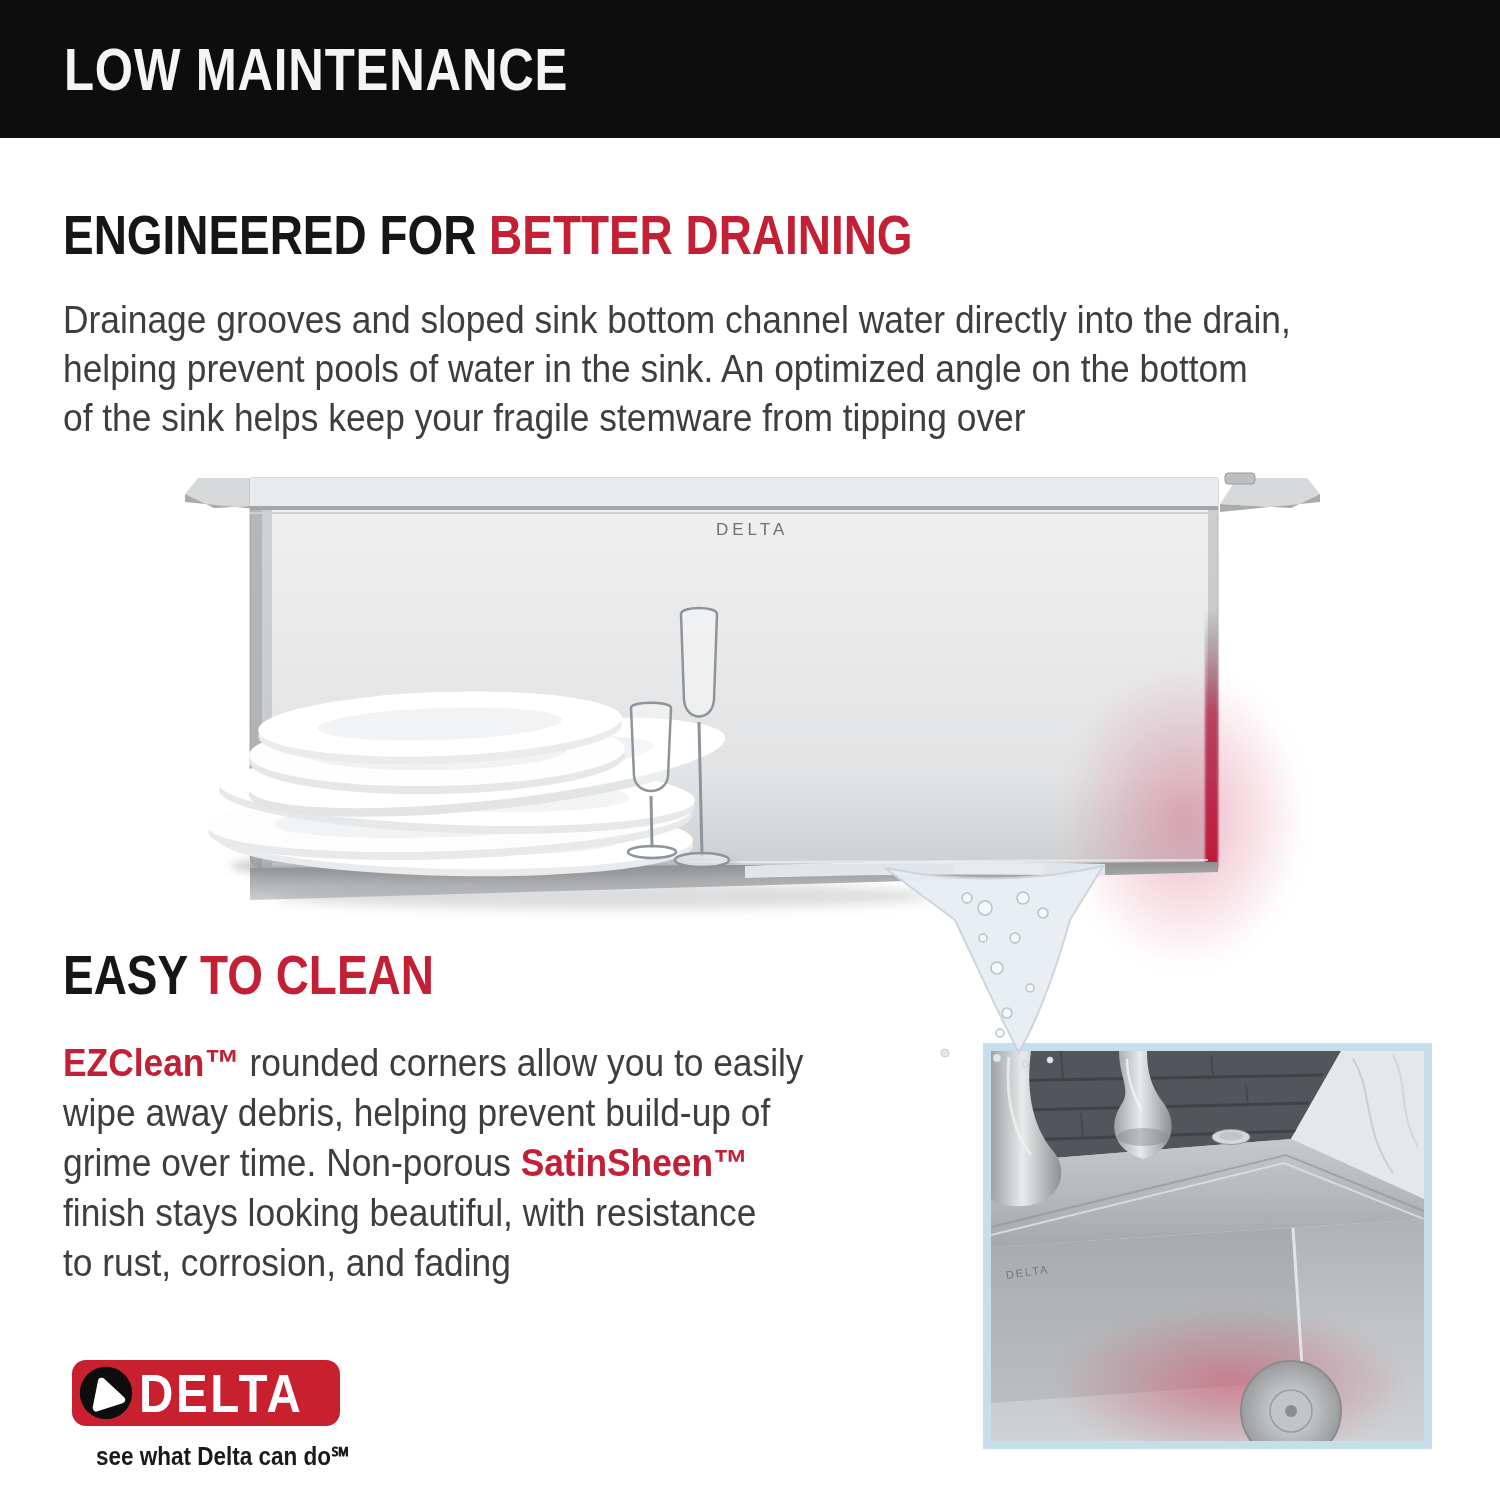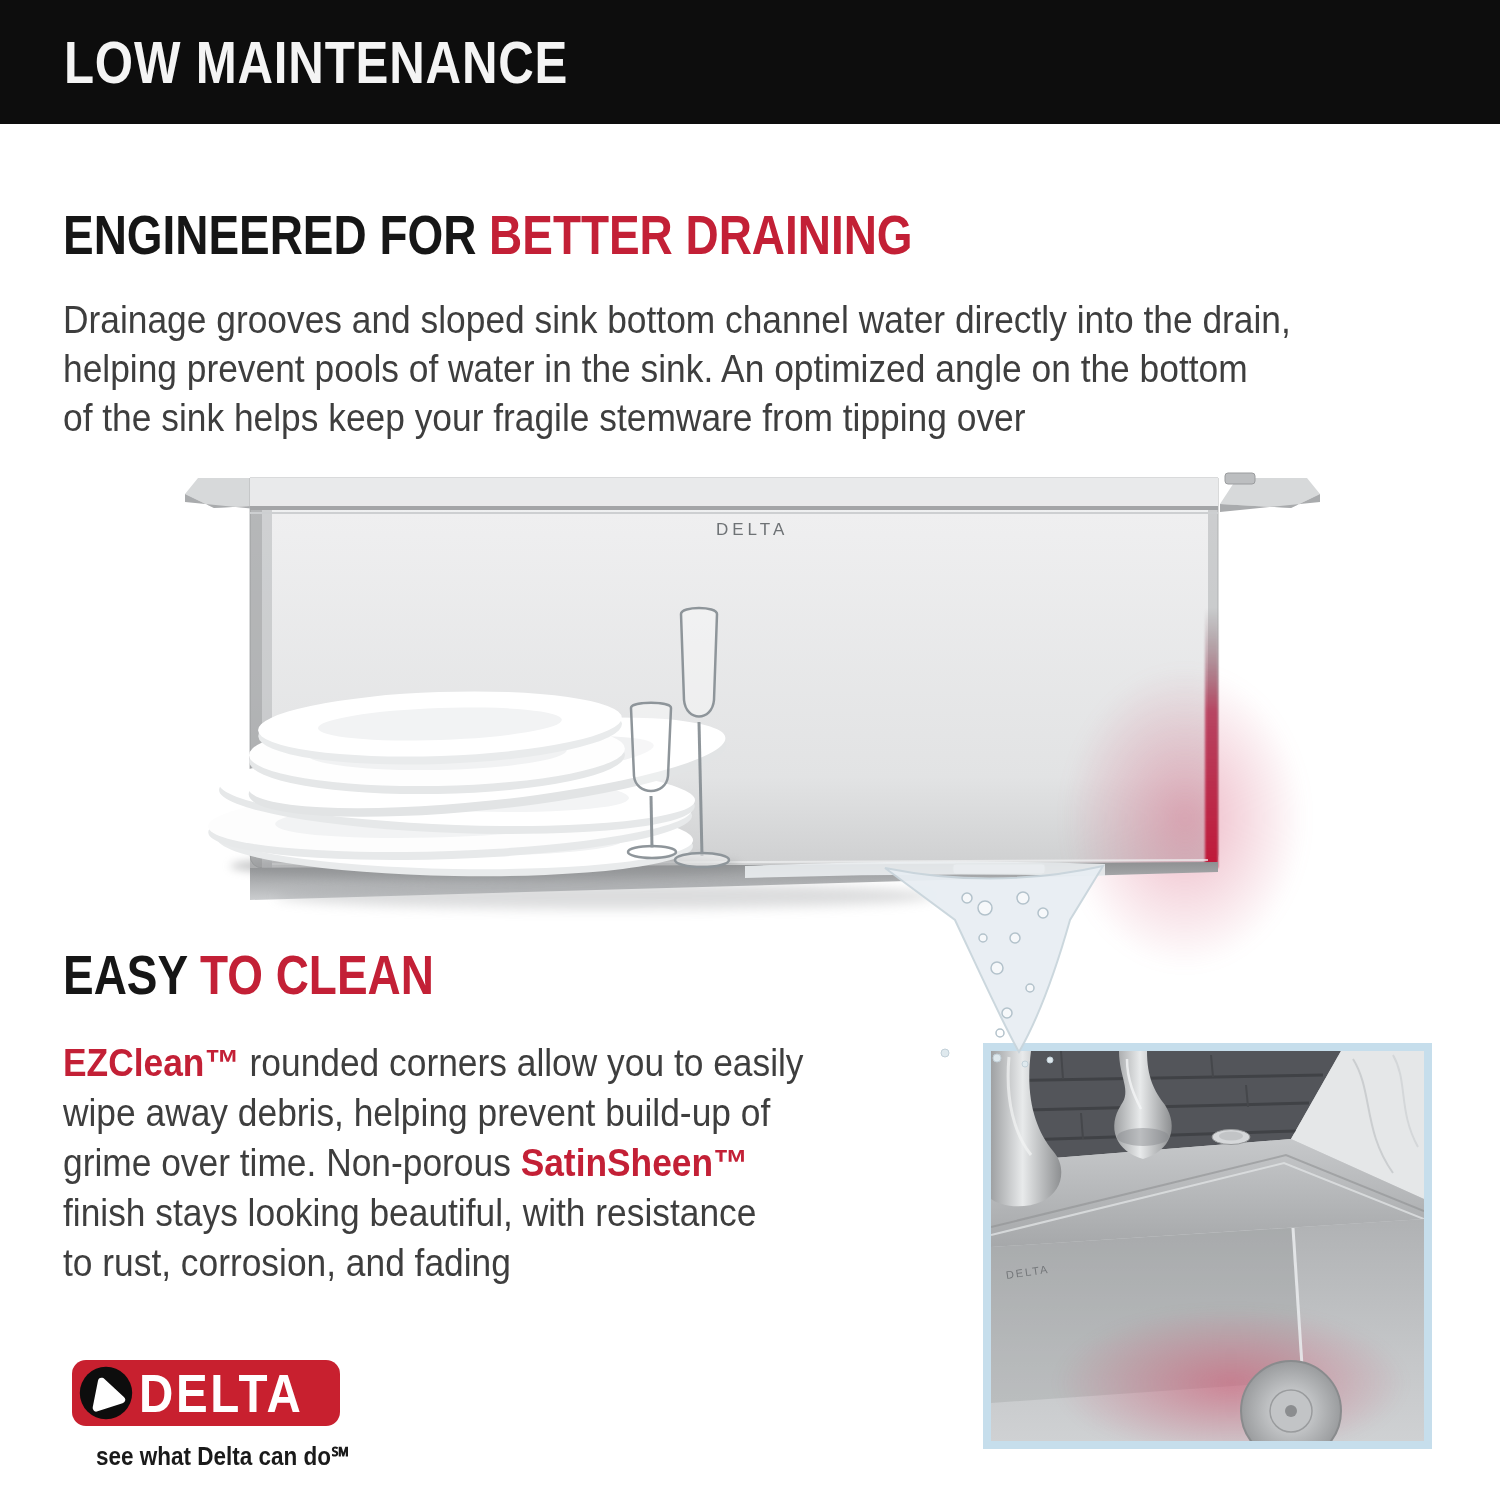--- a/index.html
+++ b/index.html
@@ -10,7 +10,7 @@
   .abs{position:absolute;}
 
   
-  .banner{left:0;top:0;width:1500px;height:124px;background:#0D0D0D;display:flex;align-items:center;z-index:5;}
+  .banner{left:0;top:0;width:1500px;height:138px;background:#0D0D0D;display:flex;align-items:center;z-index:5;}
   .banner-title{
     margin-left:64px;color:#F4F4F4;font-size:60px;font-weight:bold;white-space:nowrap;
     transform:scaleX(.82);transform-origin:left center;letter-spacing:1px;

